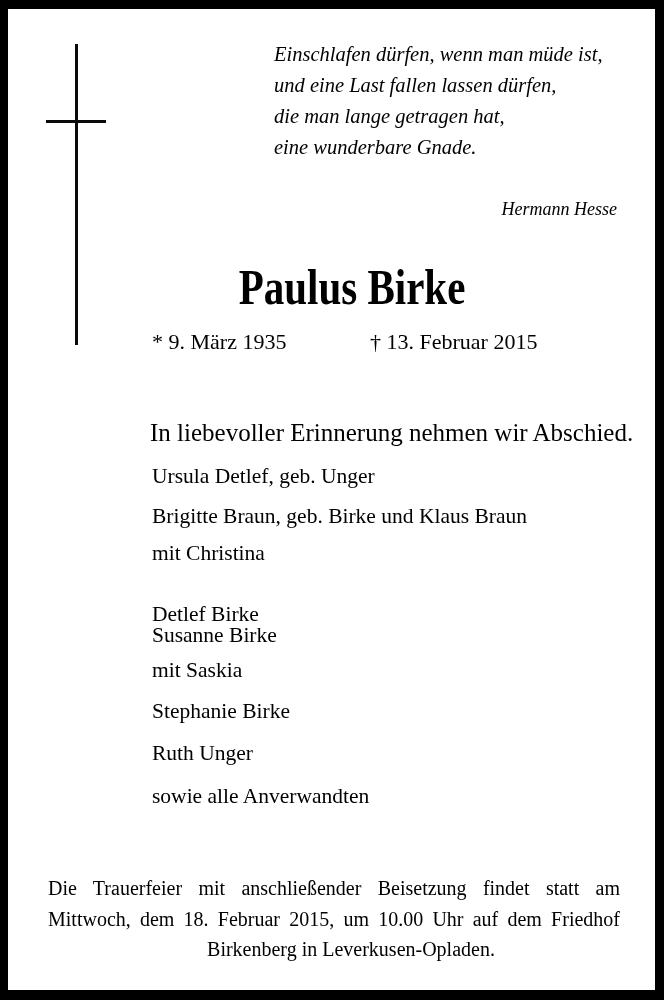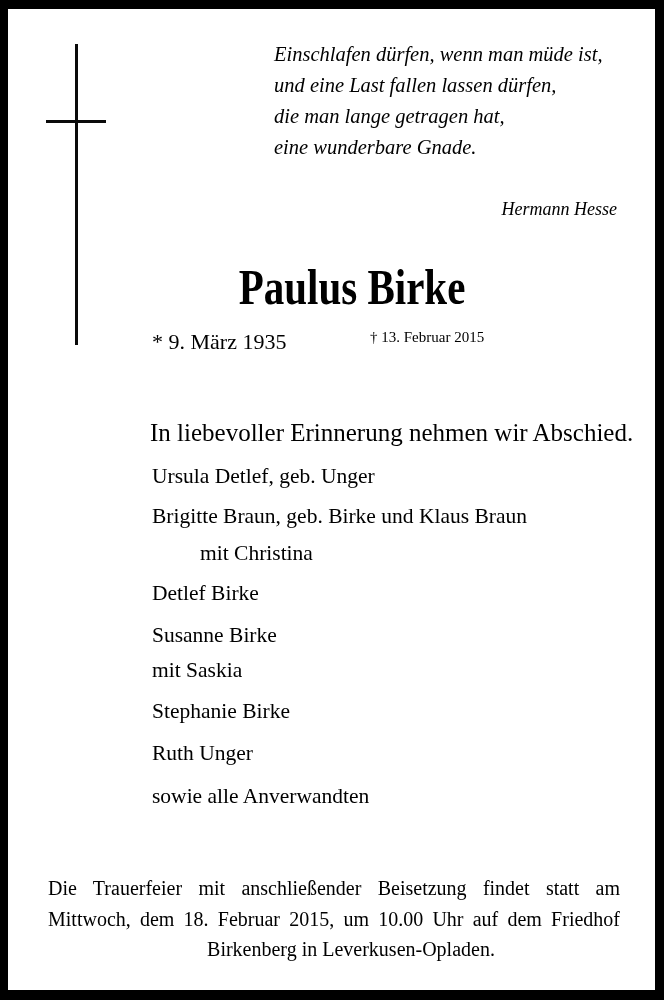--- a/index.html
+++ b/index.html
@@ -74,7 +74,7 @@
   }
   .death-date {
     left: 370px; top: 329px;
-    font-size: 15px;
+    font-size: 22px;
     white-space: nowrap;
   }
 

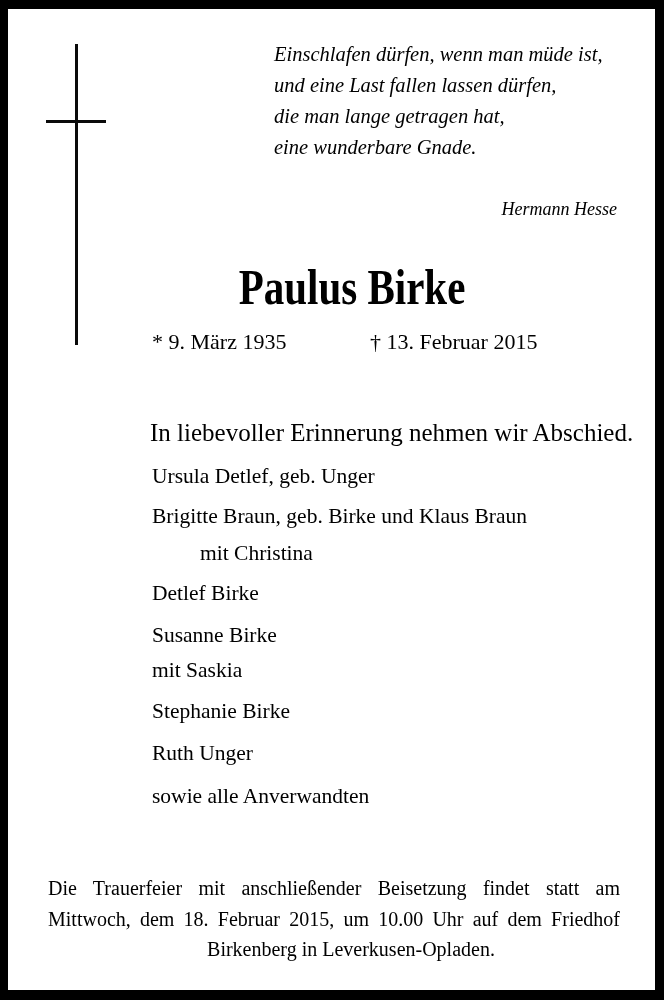--- a/index.html
+++ b/index.html
@@ -92,7 +92,7 @@
   }
   .m0 { top: 464px; }
   .m1 { top: 504px; }
-  .m2 { top: 541px; margin-left: 48px; }
+  .m2 { top: 541px; }
   .m3 { top: 581px; text-align: center; }
   .m4 { top: 623px; }
   .m5 { top: 658px; }

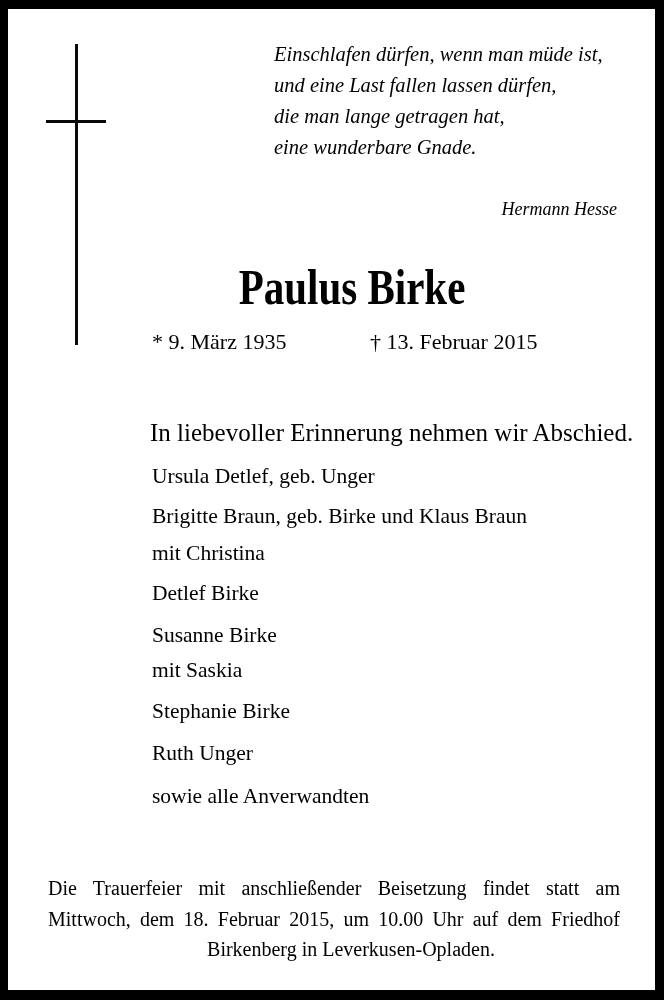--- a/index.html
+++ b/index.html
@@ -93,7 +93,7 @@
   .m0 { top: 464px; }
   .m1 { top: 504px; }
   .m2 { top: 541px; }
-  .m3 { top: 581px; text-align: center; }
+  .m3 { top: 602px; text-align: center; }
   .m4 { top: 623px; }
   .m5 { top: 658px; }
   .m6 { top: 699px; }

